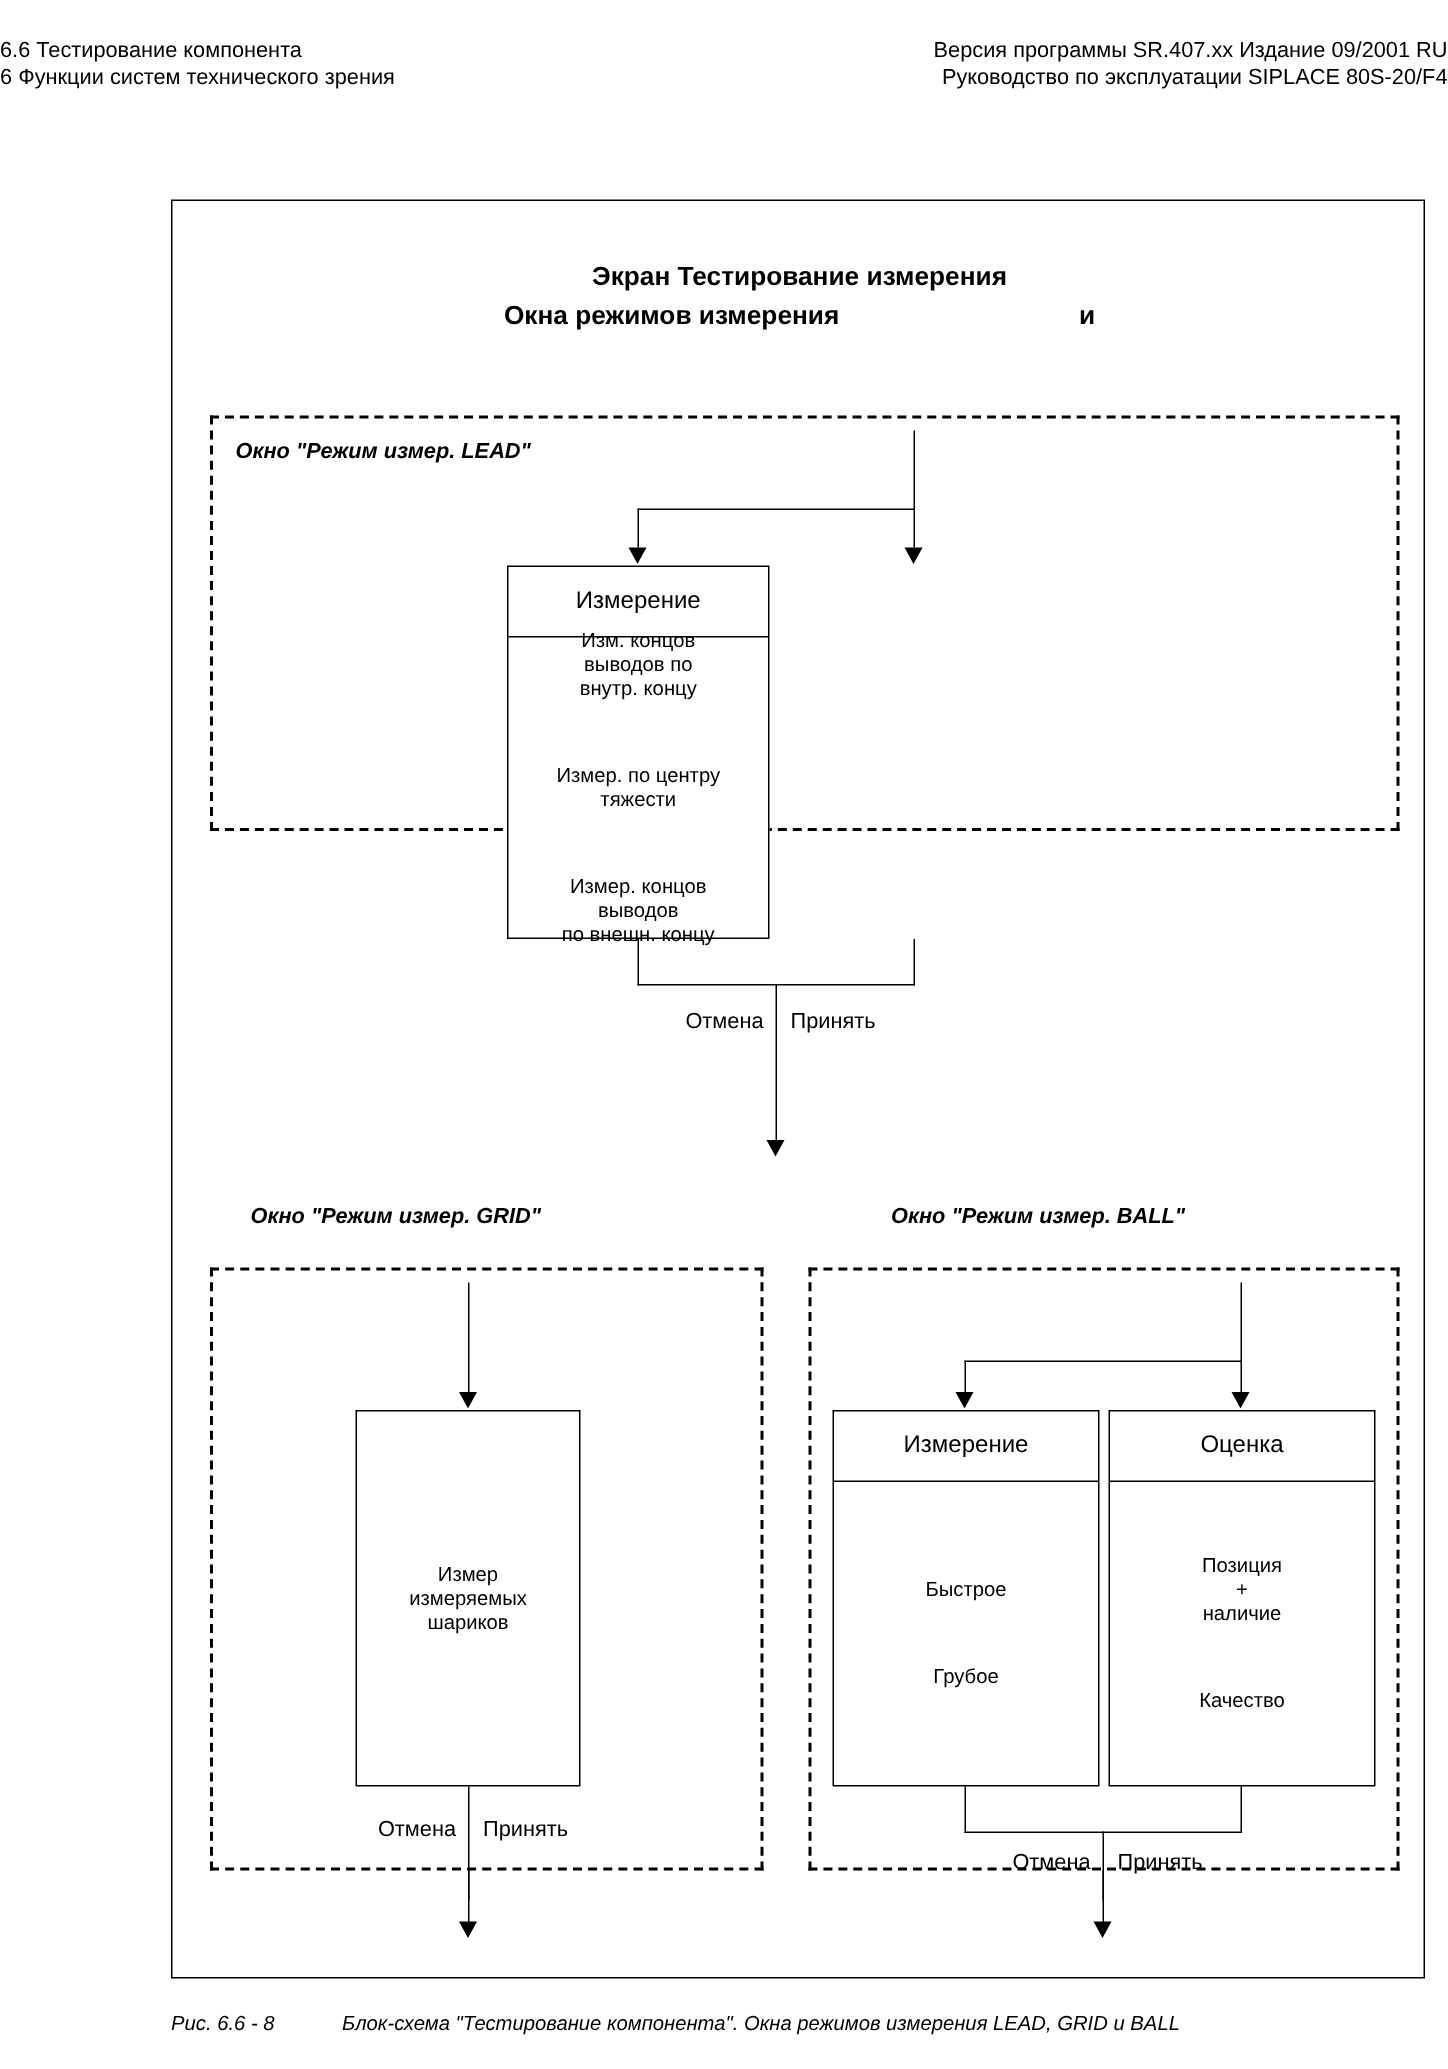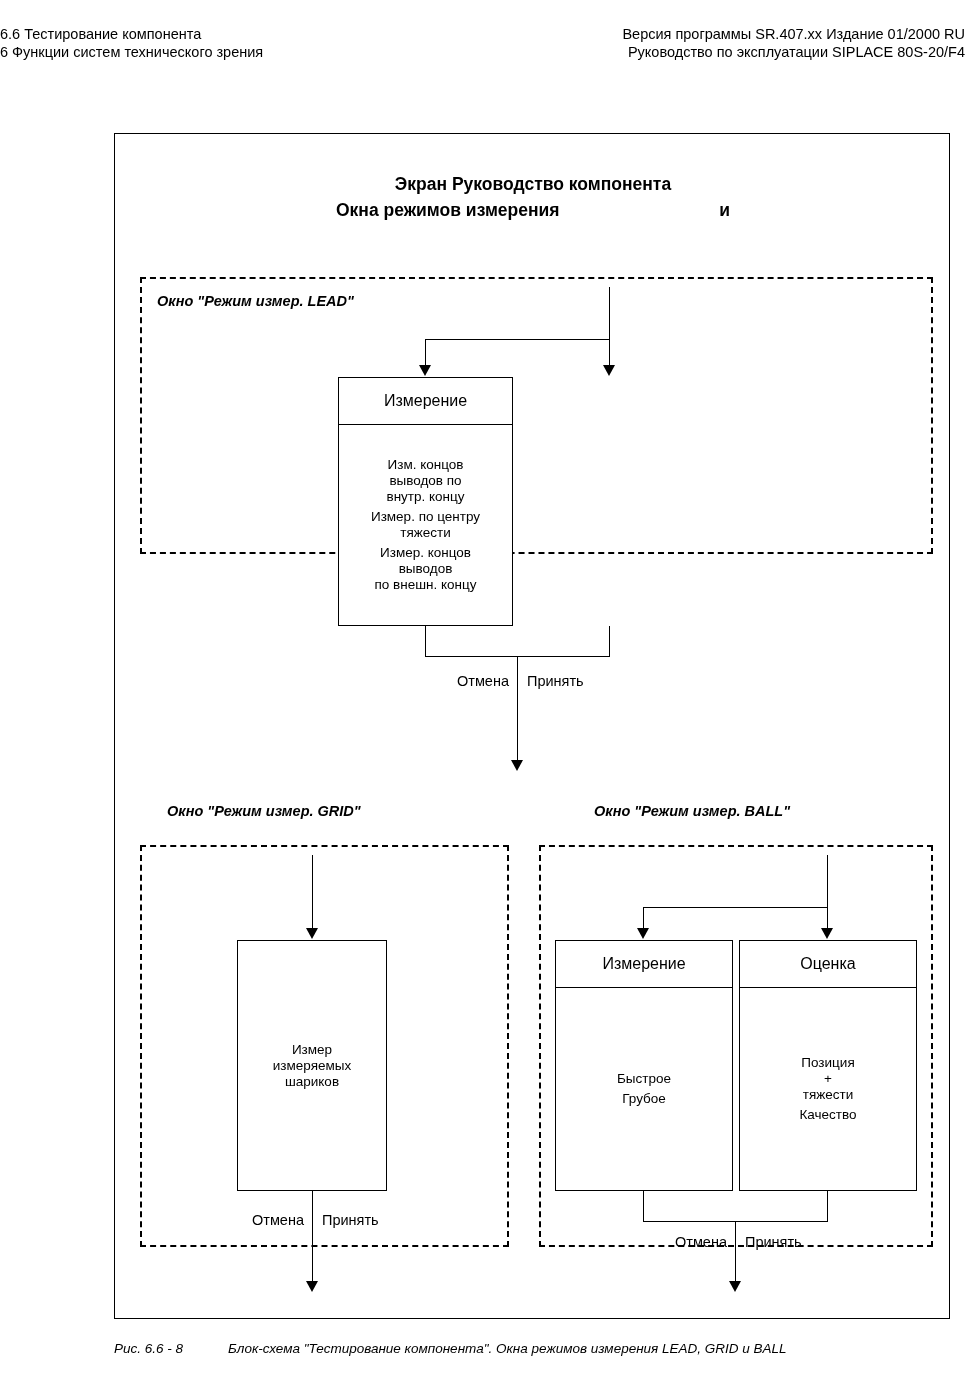--- a/index.html
+++ b/index.html
@@ -203,7 +203,7 @@
   </div>
   <div class="hdr-line l2">
     <span class="hdr-left">6.6 Тестирование компонента</span>
-    <span class="hdr-right">Версия программы SR.407.xx  Издание 01/2000 RU</span>
+    <span class="hdr-right">Версия программы SR.407.xx  Издание 09/2001 RU</span>
   </div>
 </div>
 

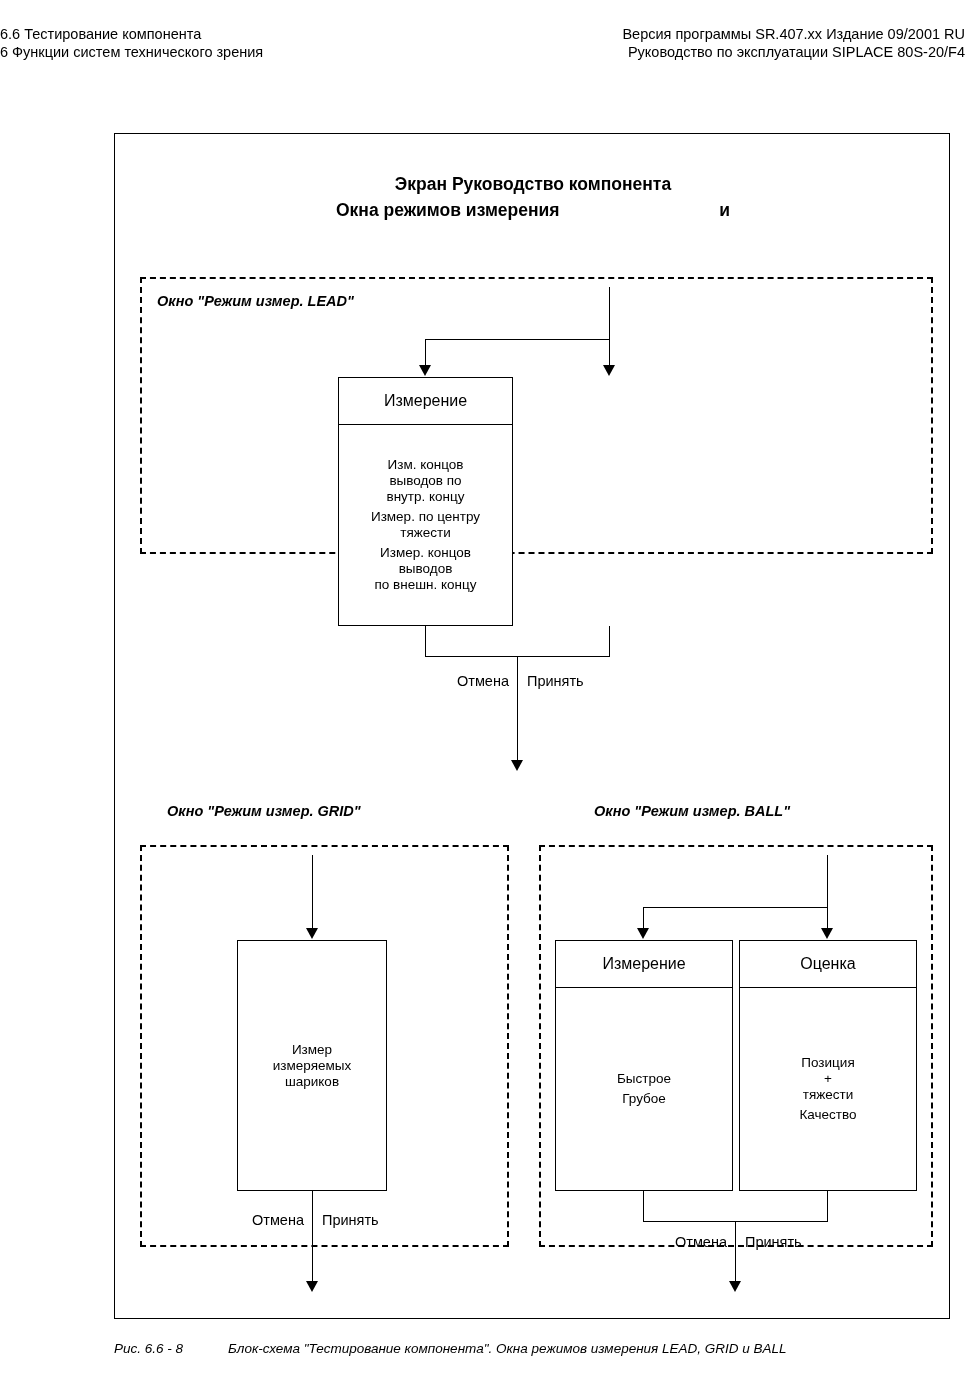--- a/index.html
+++ b/index.html
@@ -210,7 +210,7 @@
 <div class="figure-frame">
 
   <div class="fig-title">
-    <span class="t-row1">Экран   Руководство компонента</span>
+    <span class="t-row1">Экран   Тестирование измерения</span>
     <span class="t-row2">
       <span>Окна режимов измерения</span>
       <span class="spacer-word"></span>

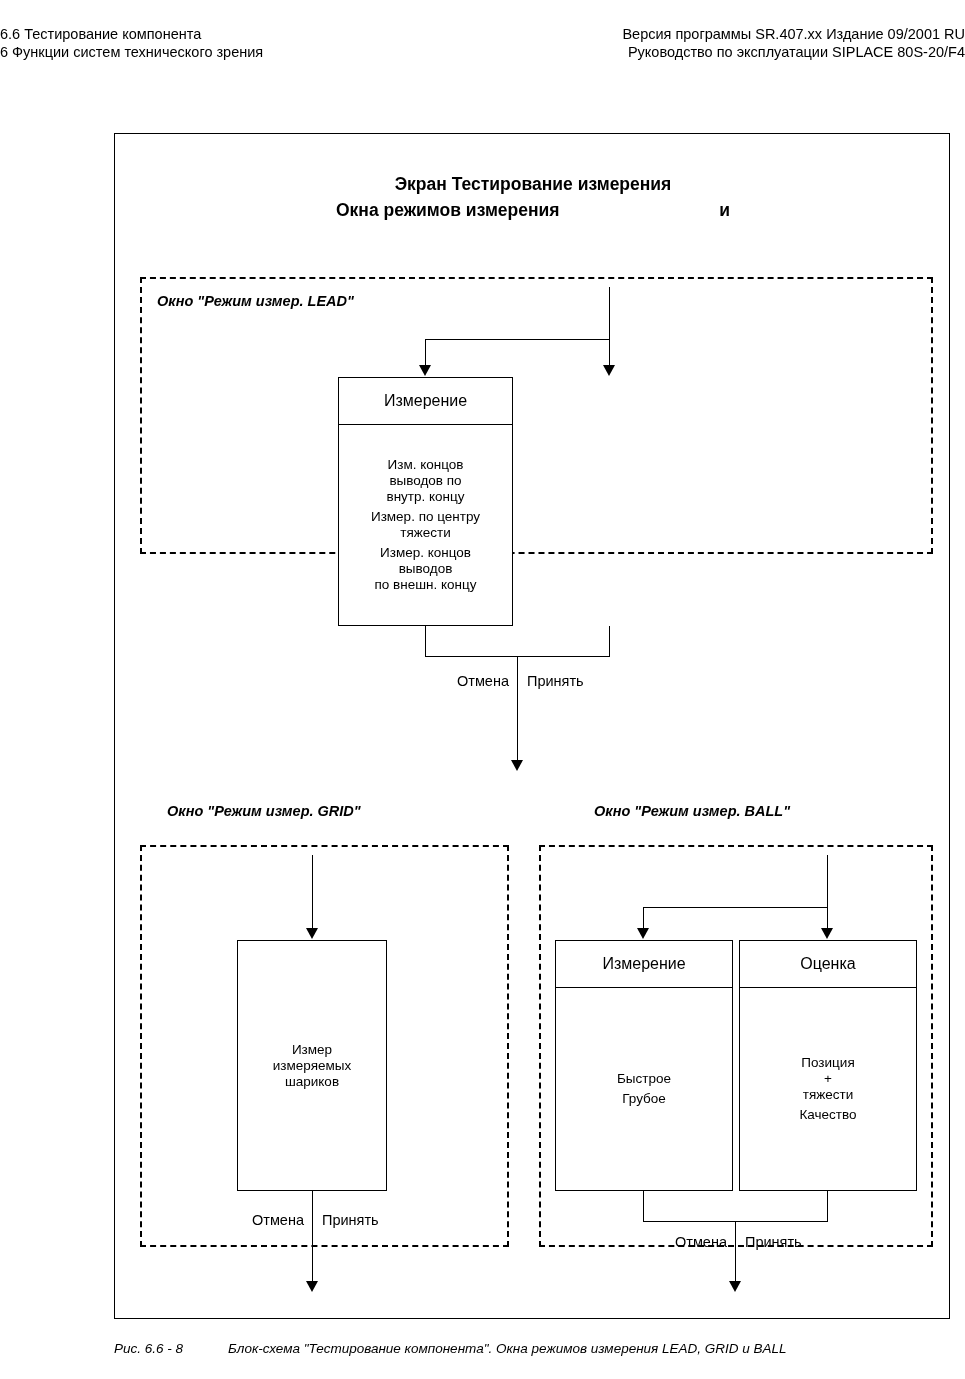--- a/index.html
+++ b/index.html
@@ -129,7 +129,7 @@
     font-size: 13.5px;
     line-height: 16px;
     text-align: center;
-    margin: 2px 0;
+    margin: 21px 0;
     white-space: pre-line;
   }
 

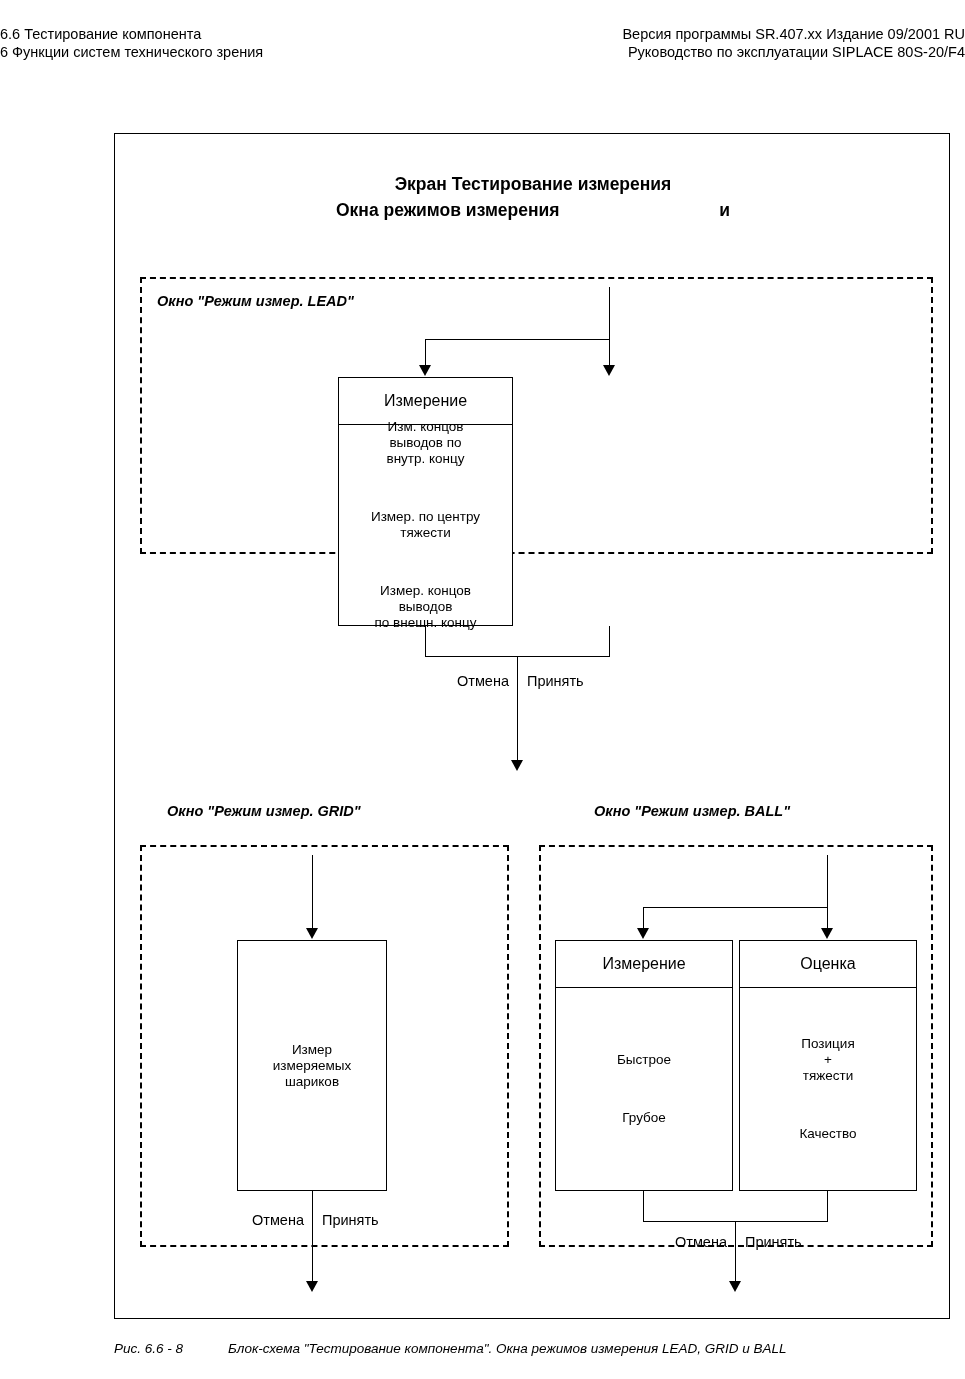--- a/index.html
+++ b/index.html
@@ -299,7 +299,7 @@
     <div class="box-body">
       <div class="item">Позиция
 +
-тяжести</div>
+наличие</div>
       <div class="item">Качество</div>
     </div>
   </div>

